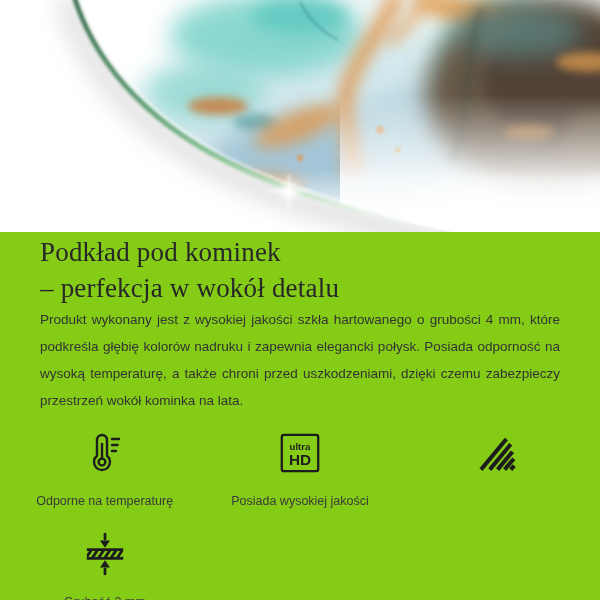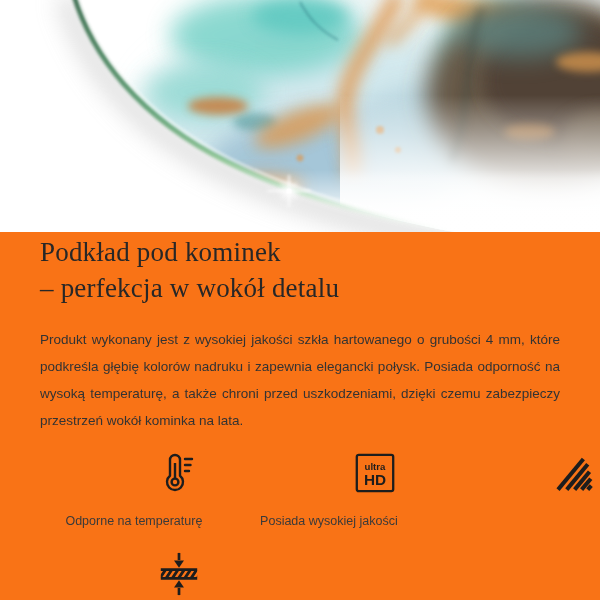--- a/index.html
+++ b/index.html
@@ -8,7 +8,7 @@
     font-family:"Liberation Sans",sans-serif;color:#333;
     -webkit-font-smoothing:antialiased;
   }
-  .page{width:600px;height:600px;position:relative;background:#f97316;}
+  .page{width:600px;height:600px;position:relative;background:#84cc16;}
 
   
   .hero{width:600px;height:232px;position:relative;background:#fff;}

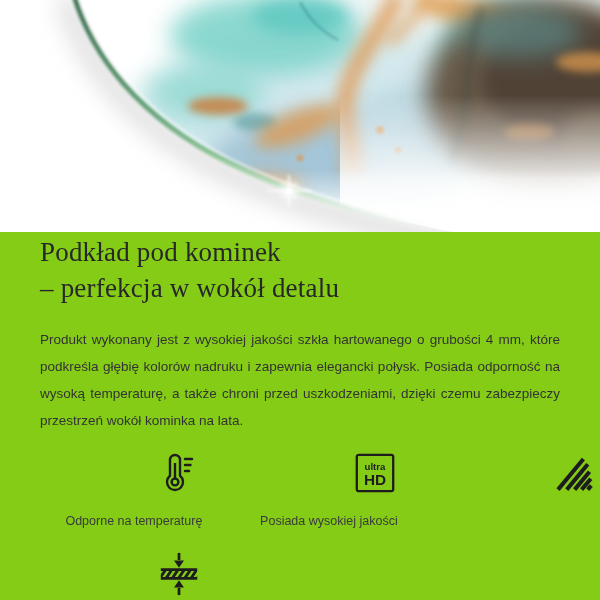--- a/index.html
+++ b/index.html
@@ -22,7 +22,7 @@
     letter-spacing:.2px;
   }
   .desc{
-    margin:20px 40px 0 40px;width:520px;
+    margin:0 40px 0 40px;width:520px;
     font-size:13.5px;line-height:27px;color:#333;
     text-align:justify;
   }

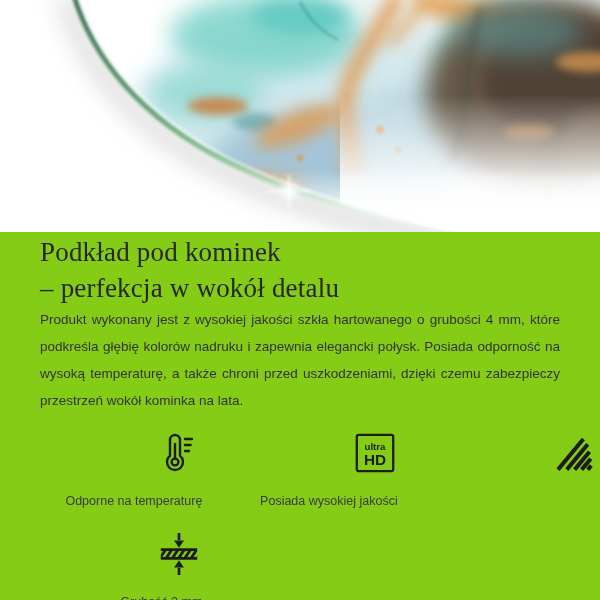--- a/index.html
+++ b/index.html
@@ -34,7 +34,7 @@
     row-gap:20px;
   }
   .feature{
-    display:flex;flex-direction:column;align-items:flex-end;
+    display:flex;flex-direction:column;align-items:center;
   }
   .icon-wrap{
     height:50px;display:flex;align-items:center;justify-content:center;

